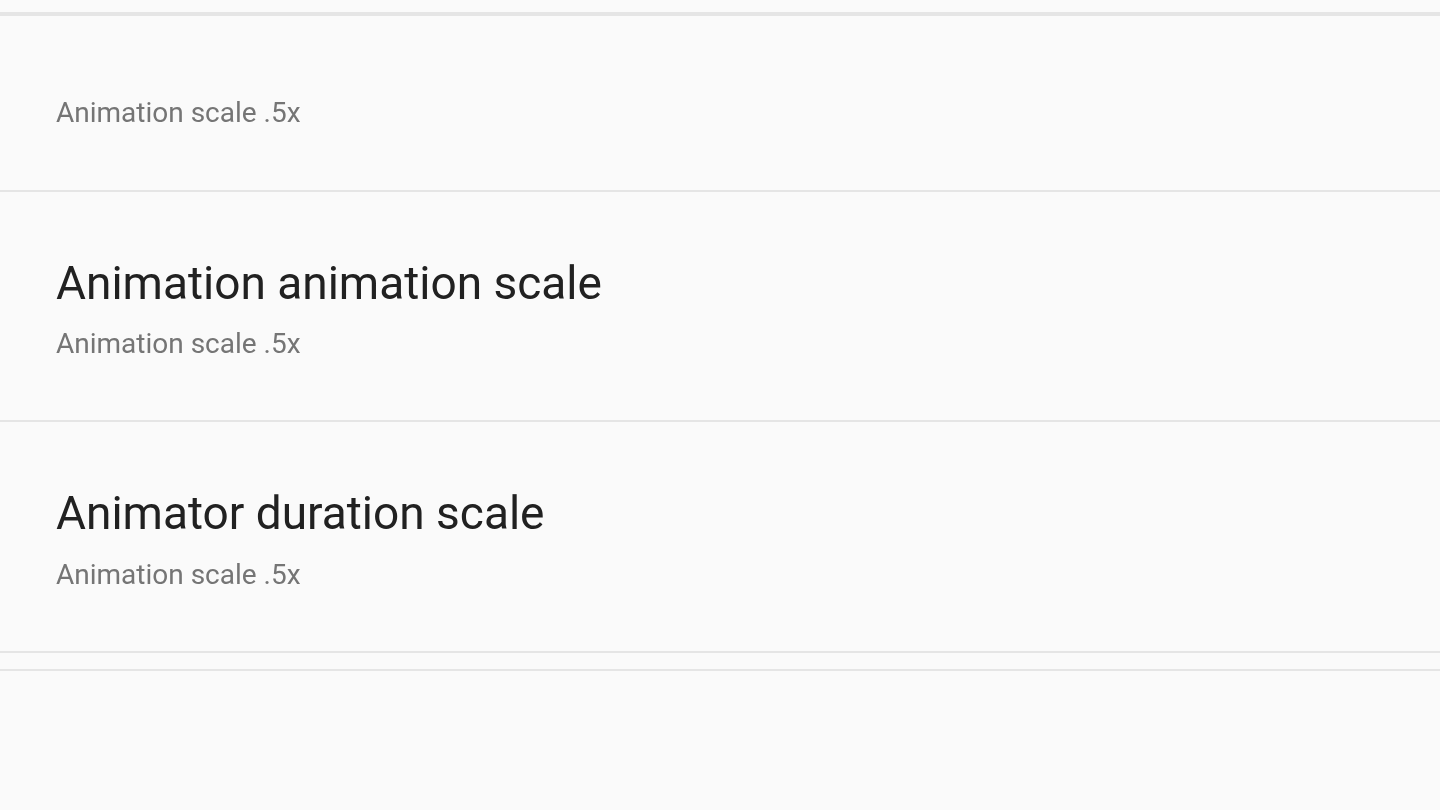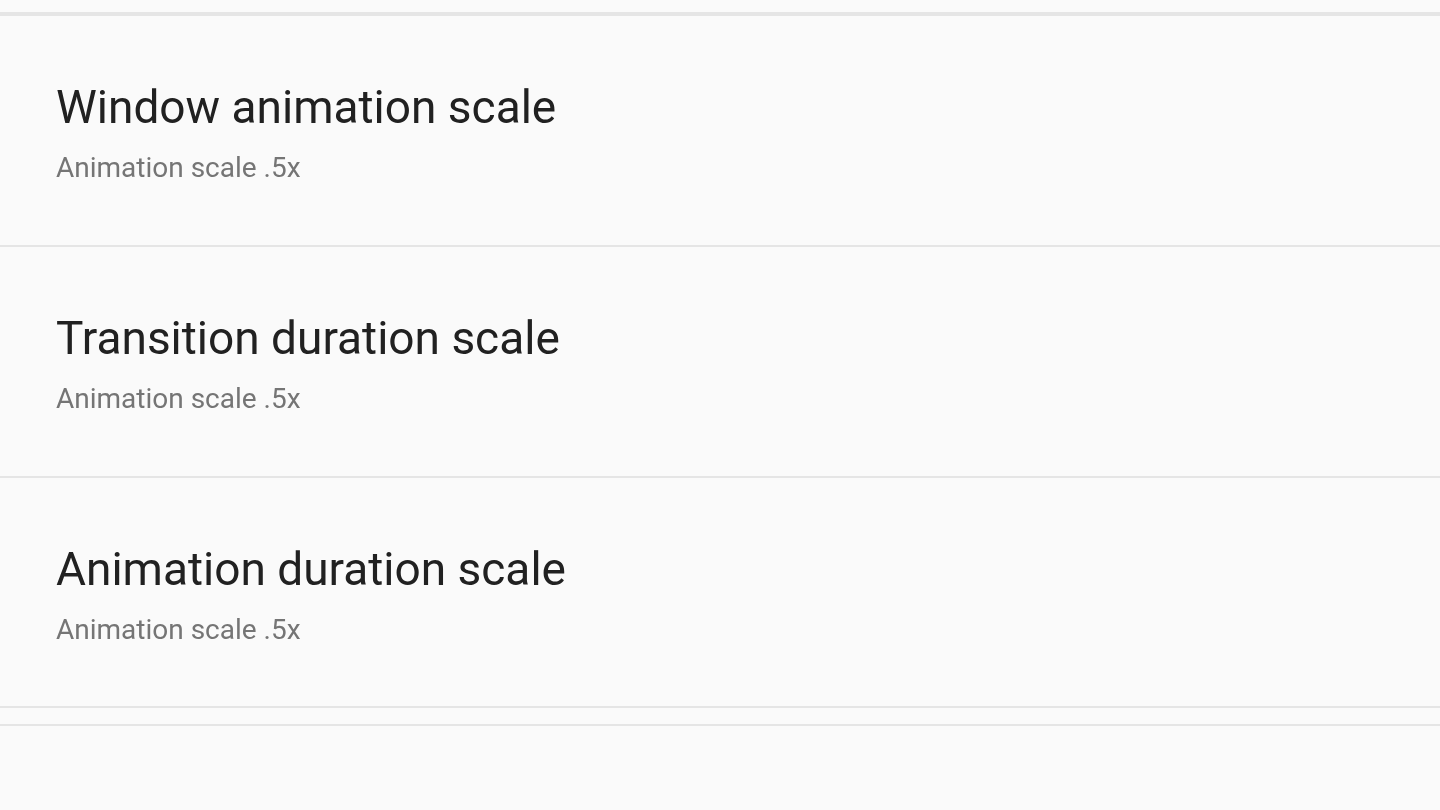--- a/index.html
+++ b/index.html
@@ -59,7 +59,6 @@
   <div class="top-divider"></div>
 
   <div class="settings-item">
-    <div class="settings-item-title">Window animation scale</div>
     <div class="settings-item-subtitle">Animation scale .5x</div>
   </div>
 

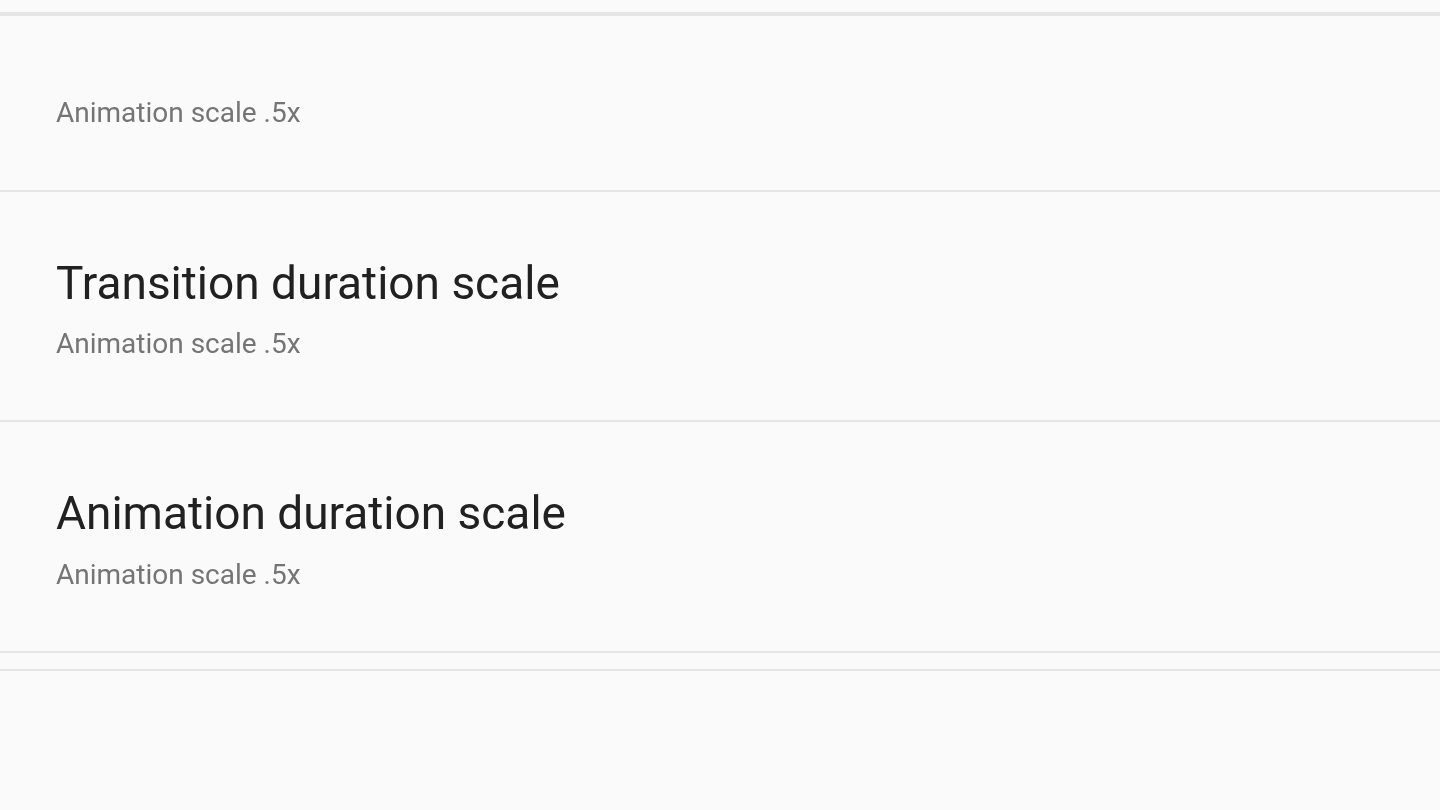--- a/index.html
+++ b/index.html
@@ -63,7 +63,7 @@
   </div>
 
   <div class="settings-item">
-    <div class="settings-item-title">Transition duration scale</div>
+    <div class="settings-item-title">Animation animation scale</div>
     <div class="settings-item-subtitle">Animation scale .5x</div>
   </div>
 

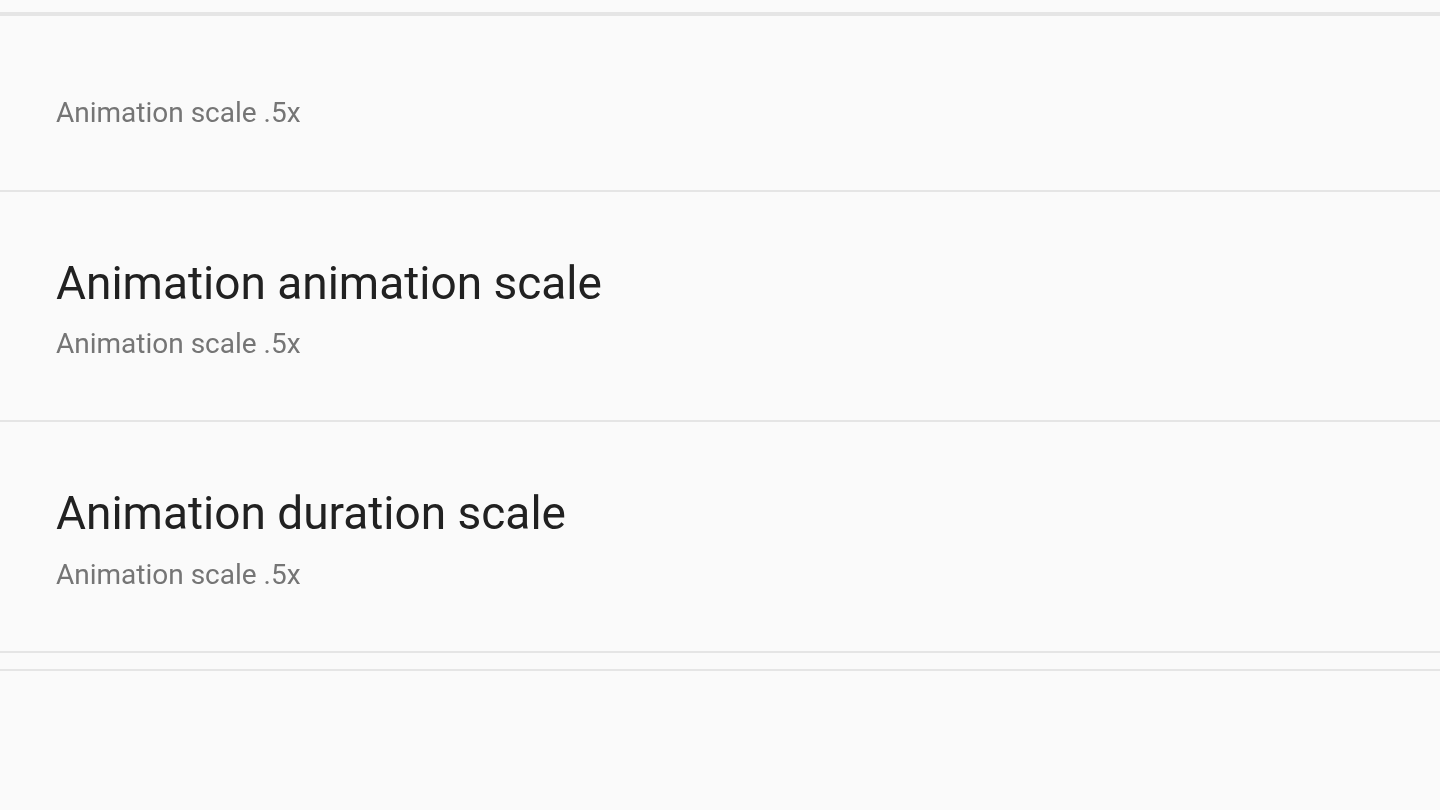--- a/index.html
+++ b/index.html
@@ -68,7 +68,7 @@
   </div>
 
   <div class="settings-item">
-    <div class="settings-item-title">Animation duration scale</div>
+    <div class="settings-item-title">Animator duration scale</div>
     <div class="settings-item-subtitle">Animation scale .5x</div>
   </div>
 

